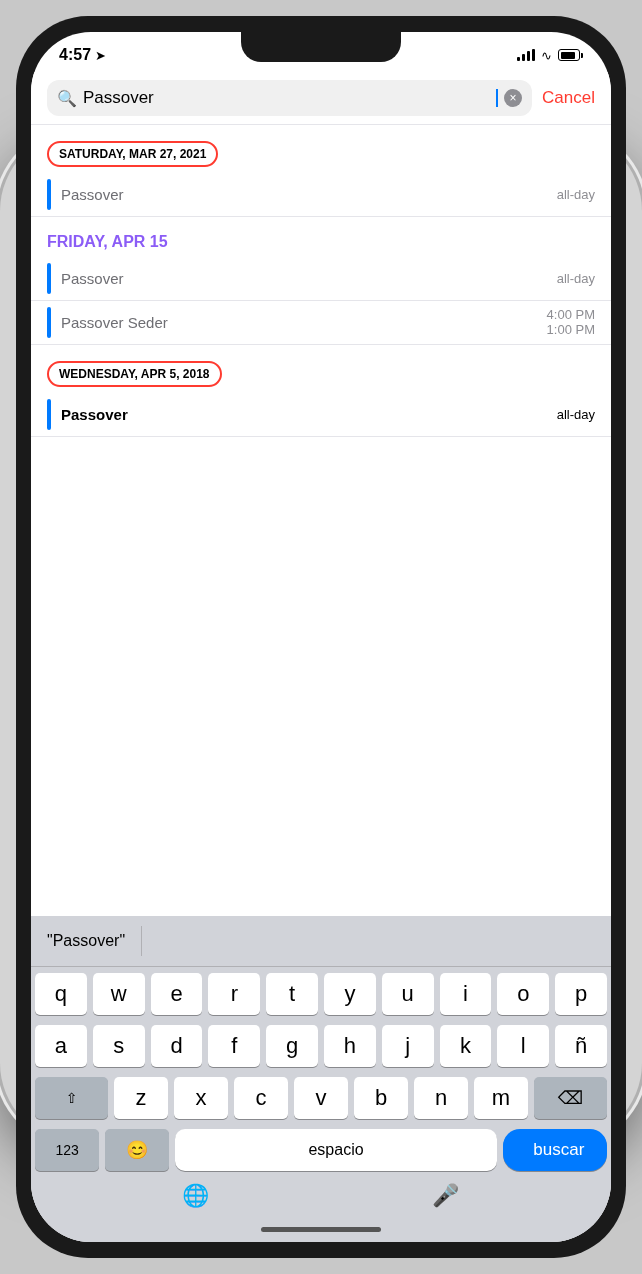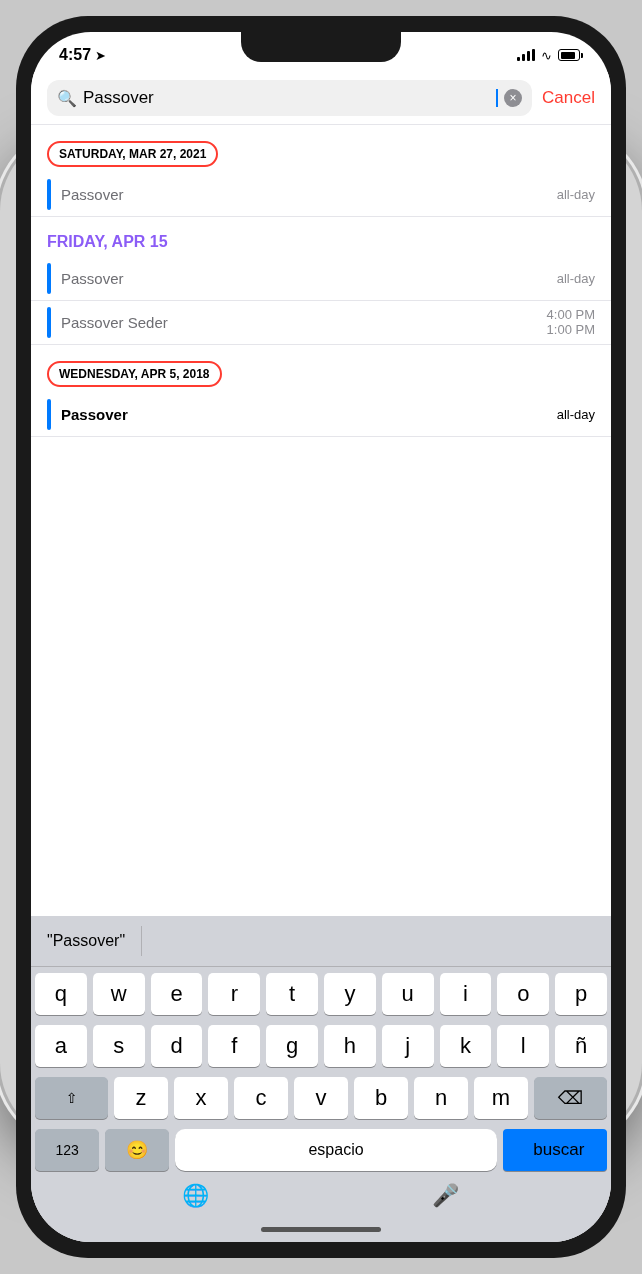--- a/index.html
+++ b/index.html
@@ -271,8 +271,8 @@
     }
     .key-search {
       background: #007aff;
-      color: #000000;
-      border-radius: 4px;
+      color: #ffffff;
+      border-radius: 17px;
       height: 42px;
       flex: 1.2;
       min-width: 80px;

